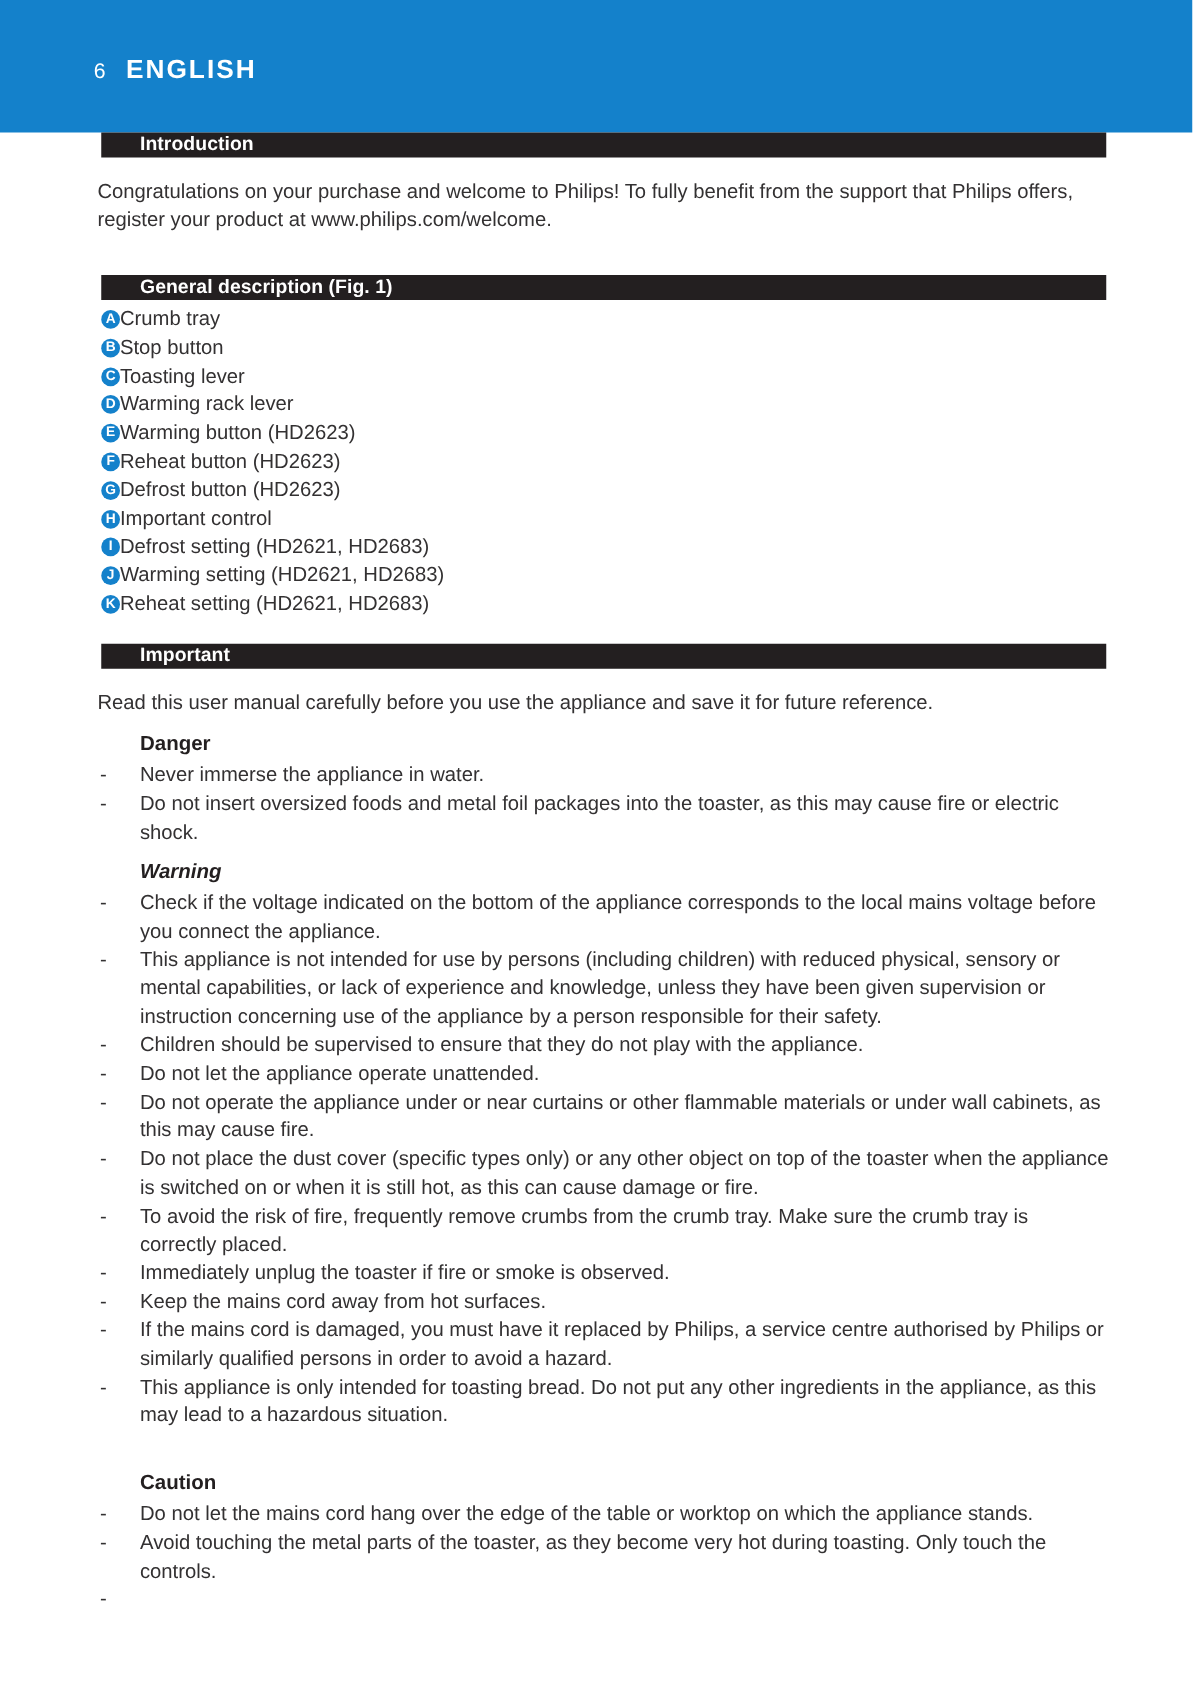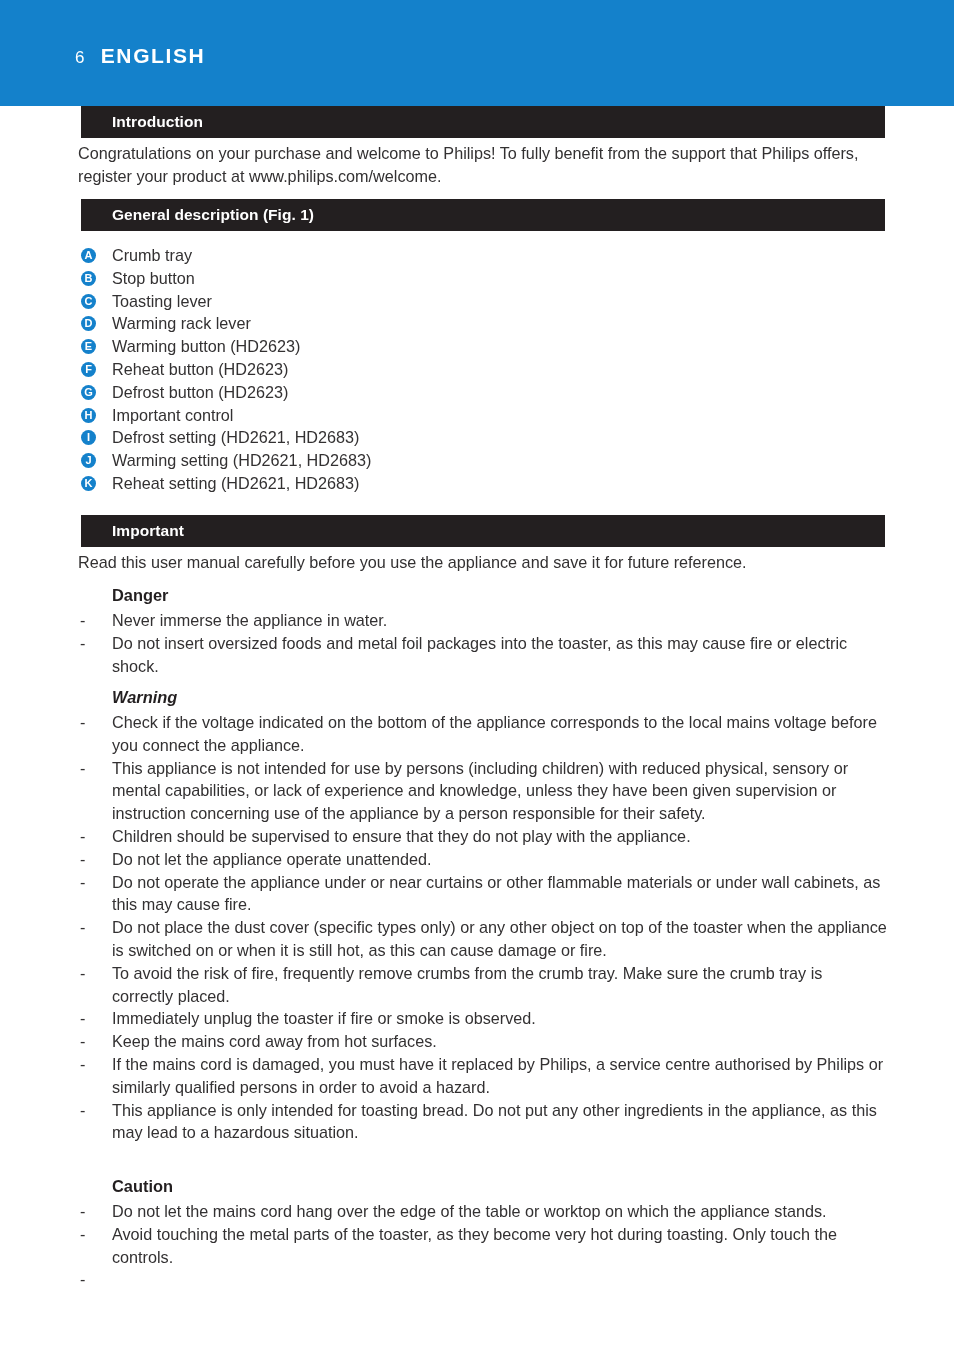--- a/index.html
+++ b/index.html
@@ -59,7 +59,7 @@
     position: absolute;
     left: 81px;
     width: 804px;
-    height: 32px;
+    height: 20px;
     background: #231f20;
     box-sizing: border-box;
   }

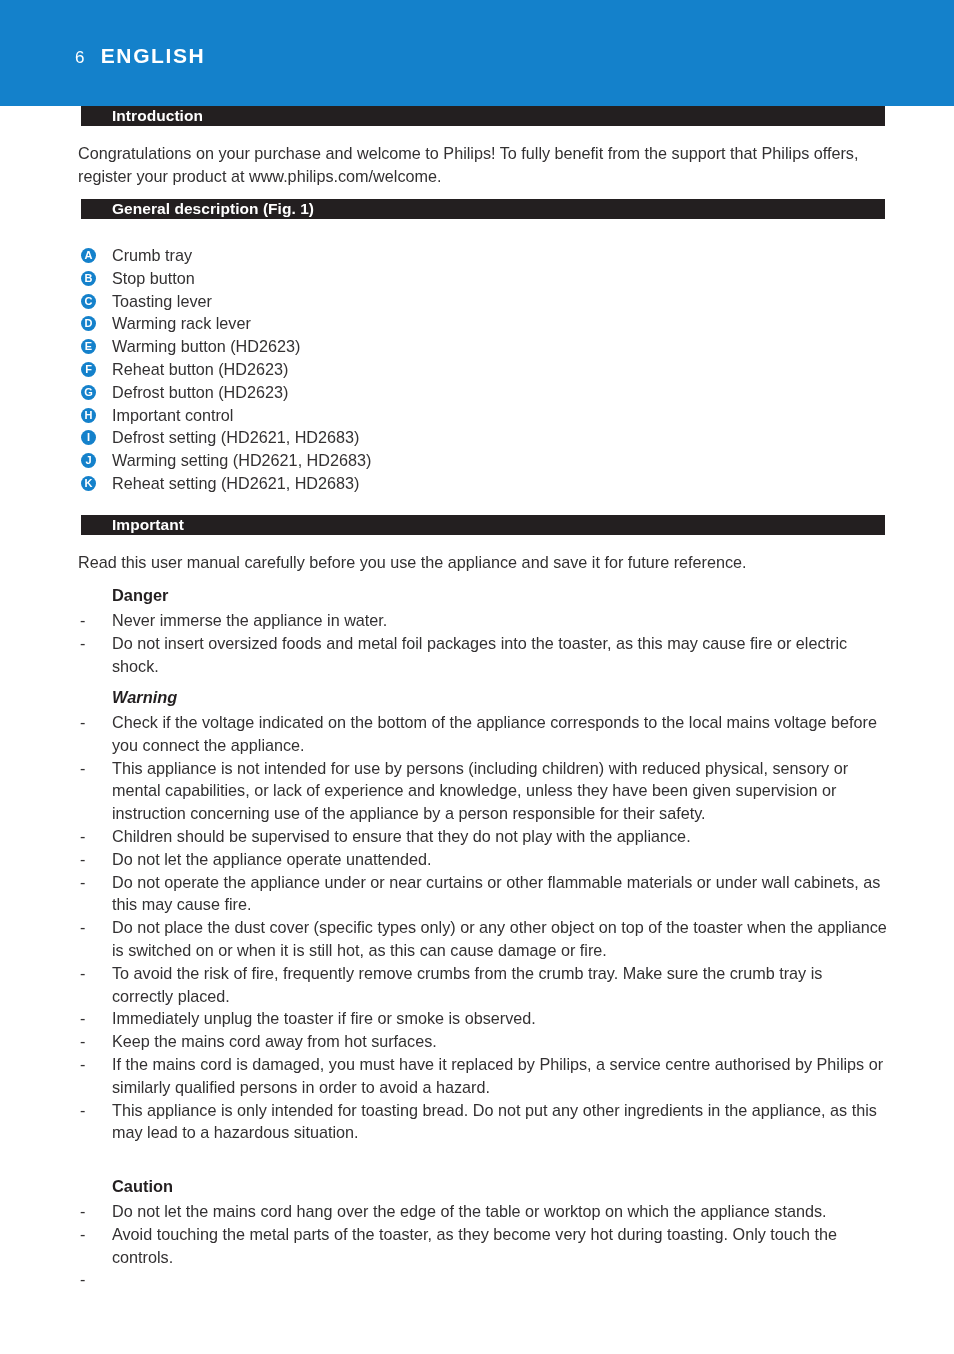--- a/index.html
+++ b/index.html
@@ -172,7 +172,7 @@
 
   <div class="para" style="top:142px;">Congratulations on your purchase and welcome to Philips! To fully benefit from the support that Philips offers, register your product at www.philips.com/welcome.</div>
 
-  <div class="section-bar" style="top:199px;text-align:right;">
+  <div class="section-bar" style="top:220px;text-align:right;">
     <span class="section-bar-label">General description (Fig. 1)</span>
   </div>
 

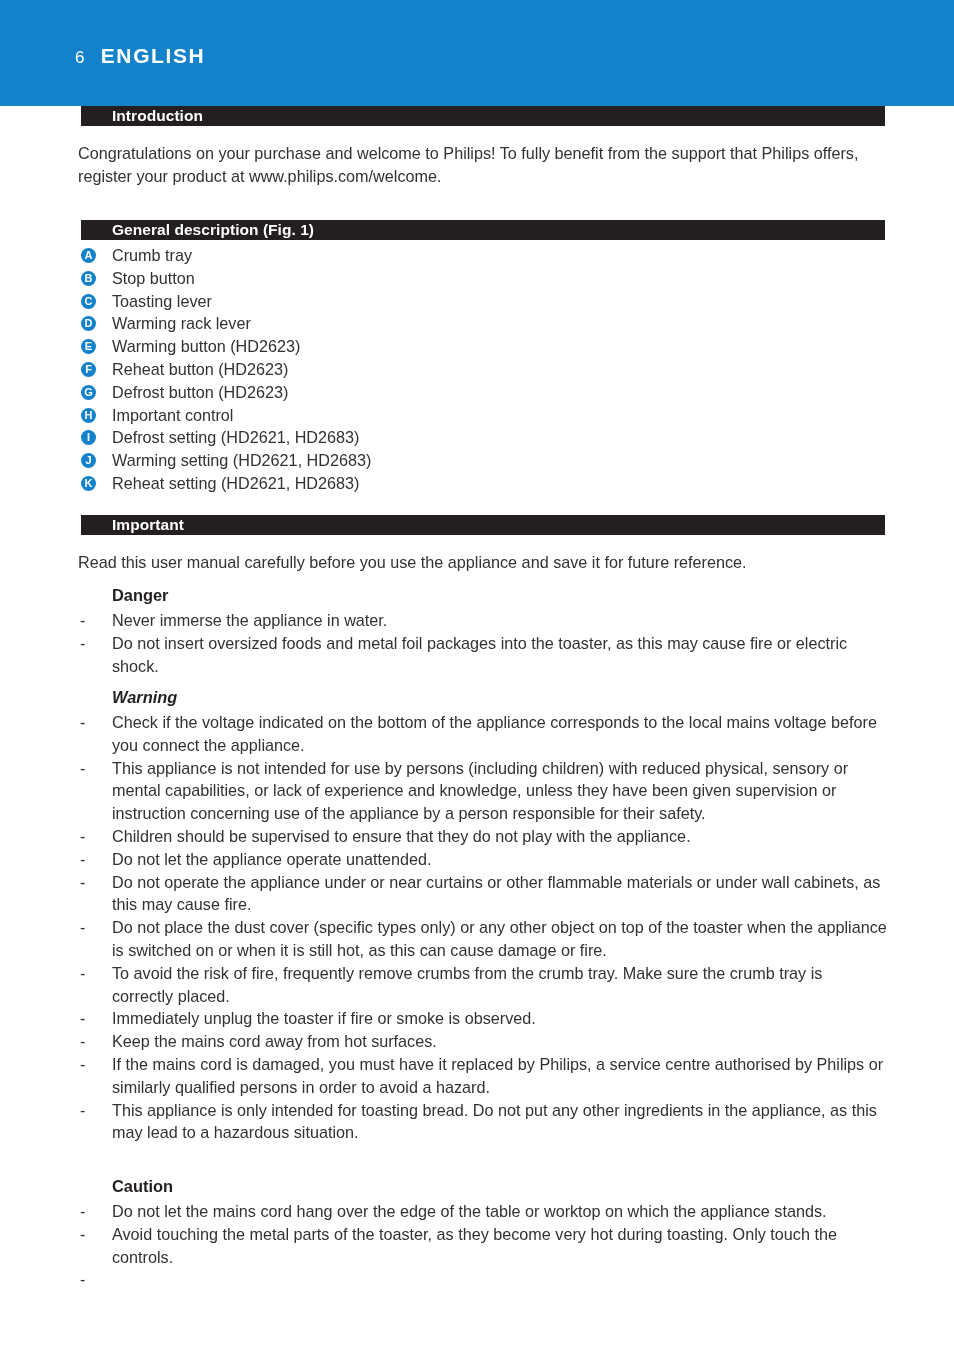--- a/index.html
+++ b/index.html
@@ -118,7 +118,7 @@
   }
   .letter-text {
     display: inline-block;
-    margin-left: 34px;
+    margin-left: 18px;
   }
 
   

